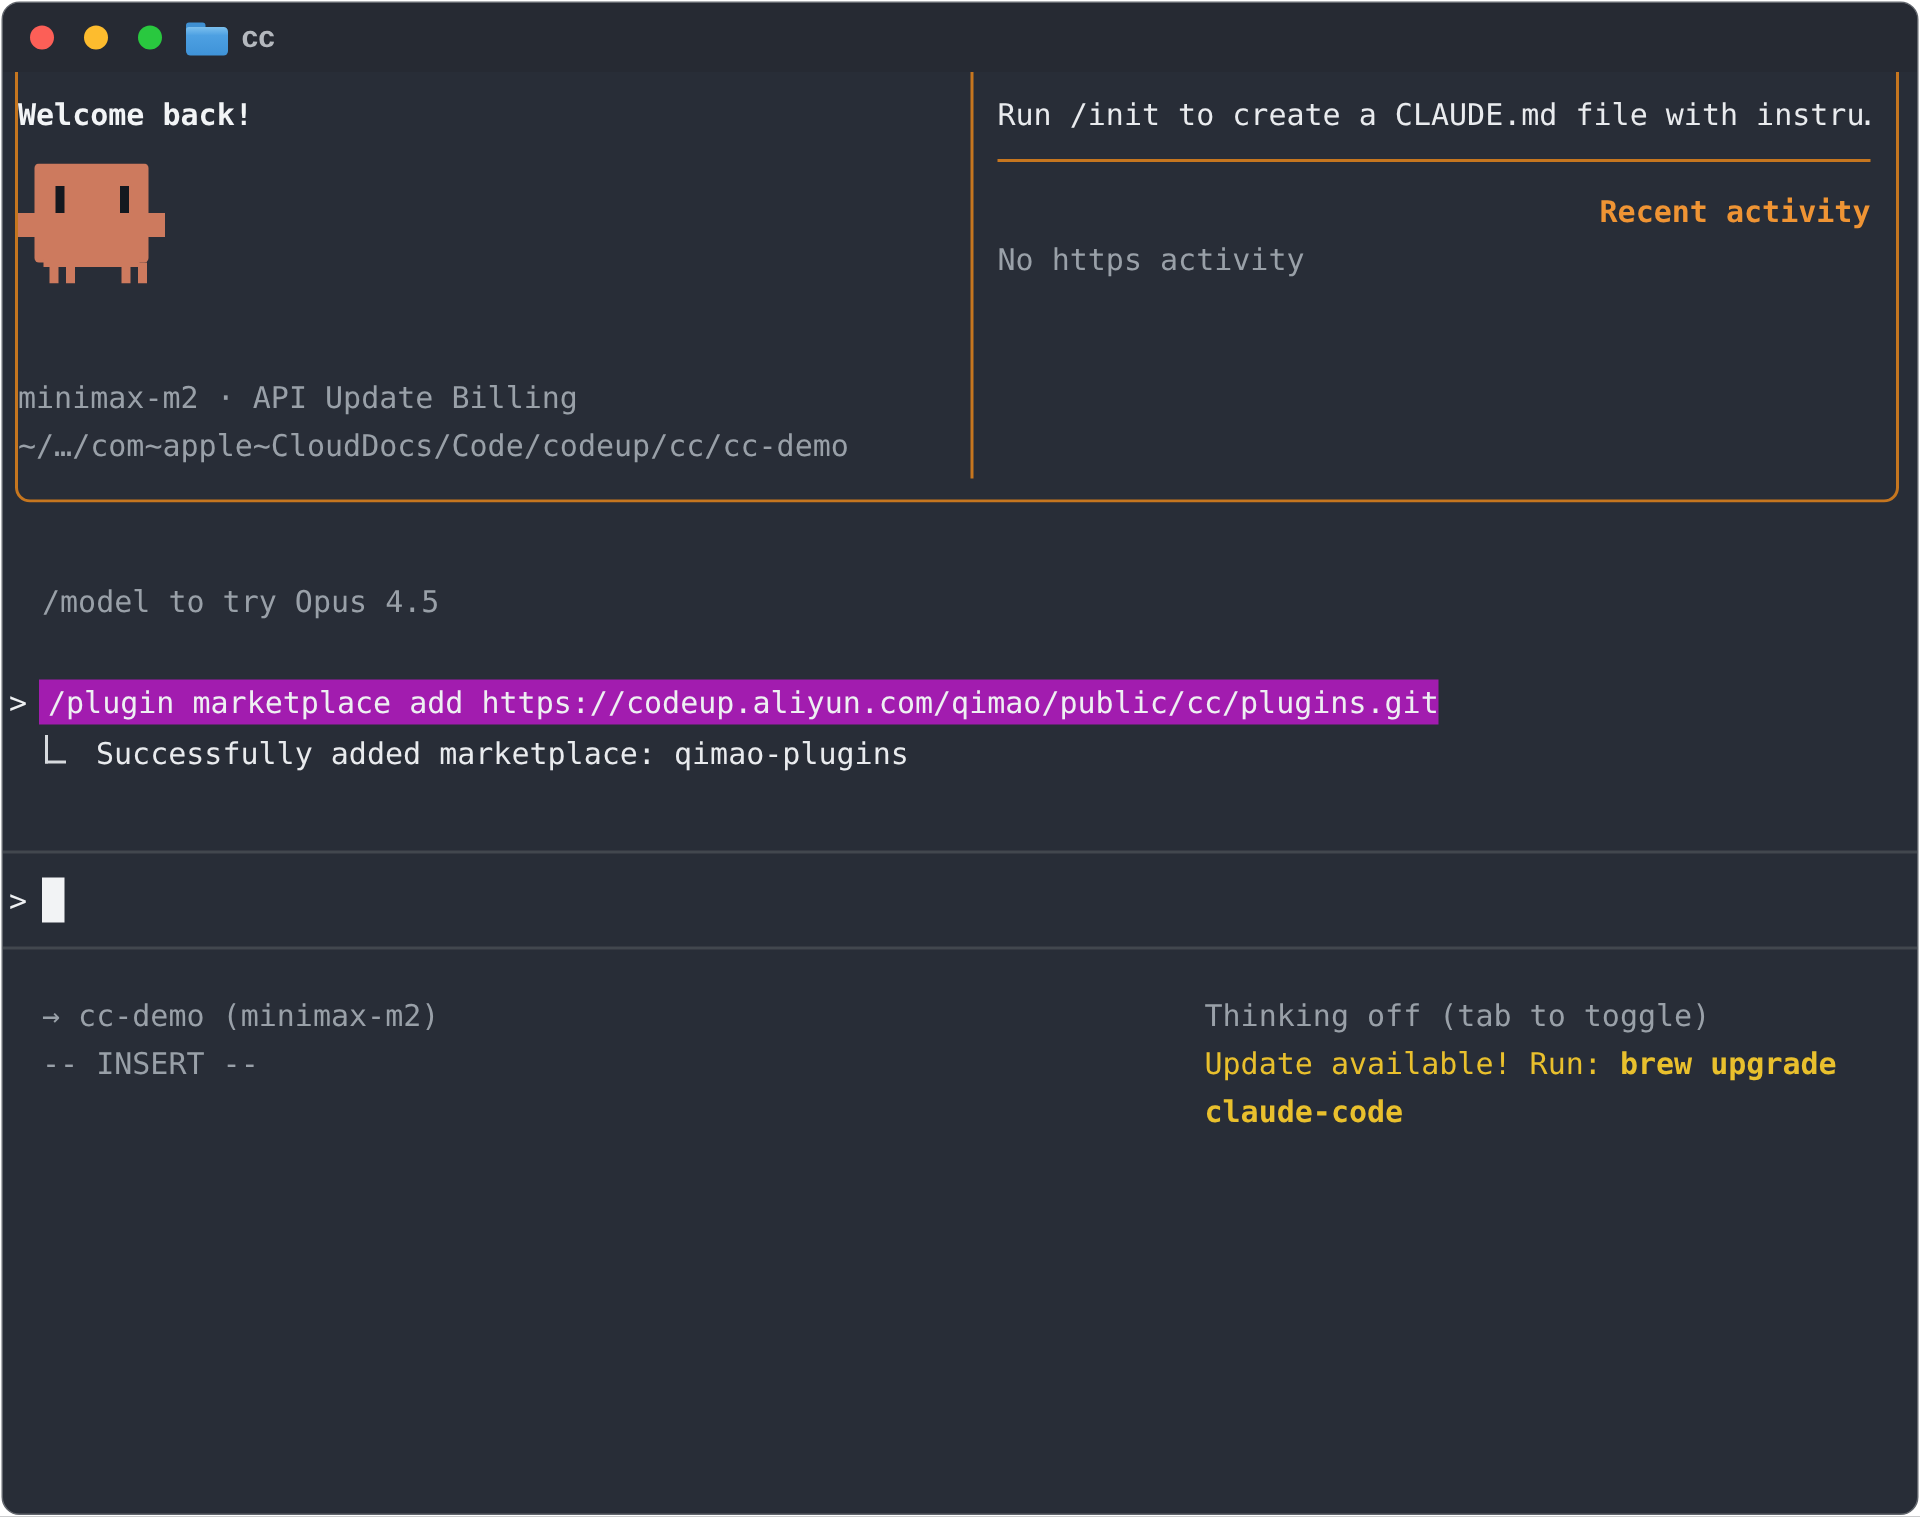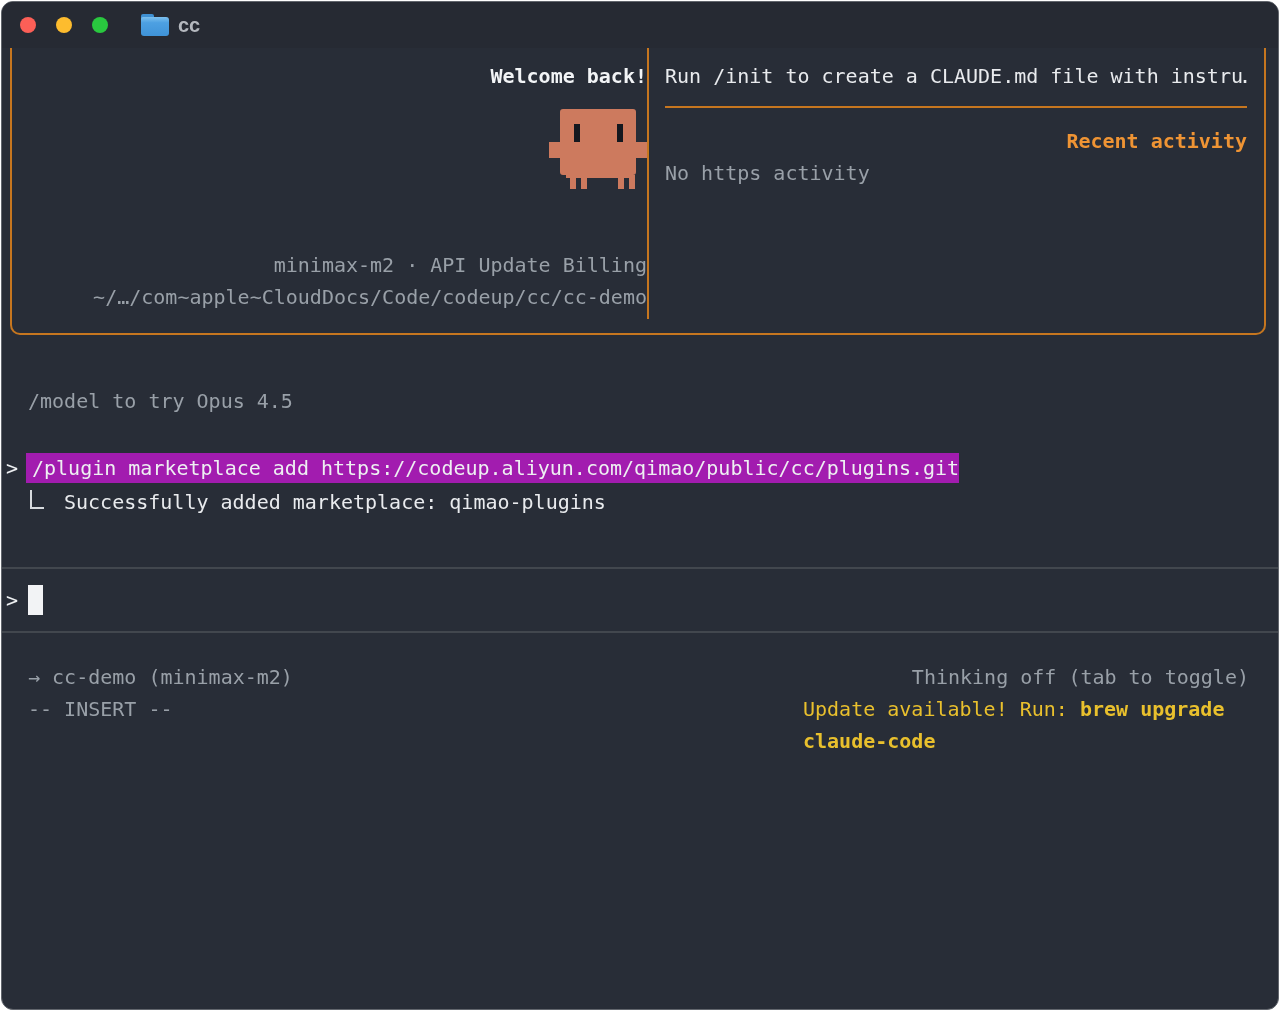--- a/index.html
+++ b/index.html
@@ -31,7 +31,7 @@
   .light.red    { background: #fc5f57; }
   .light.yellow { background: #fdbc2e; }
   .light.green  { background: #29c83f; }
-  .title-group { display: flex; align-items: flex-start; margin-left: 21px; gap: 9px; padding-left: 12px; }
+  .title-group { display: flex; align-items: flex-end; margin-left: 4px; gap: 9px; padding-left: 12px; }
   .folder { width: 28px; height: 22px; position: relative; }
   .folder .tab {
     position: absolute; top: 0; left: 0;

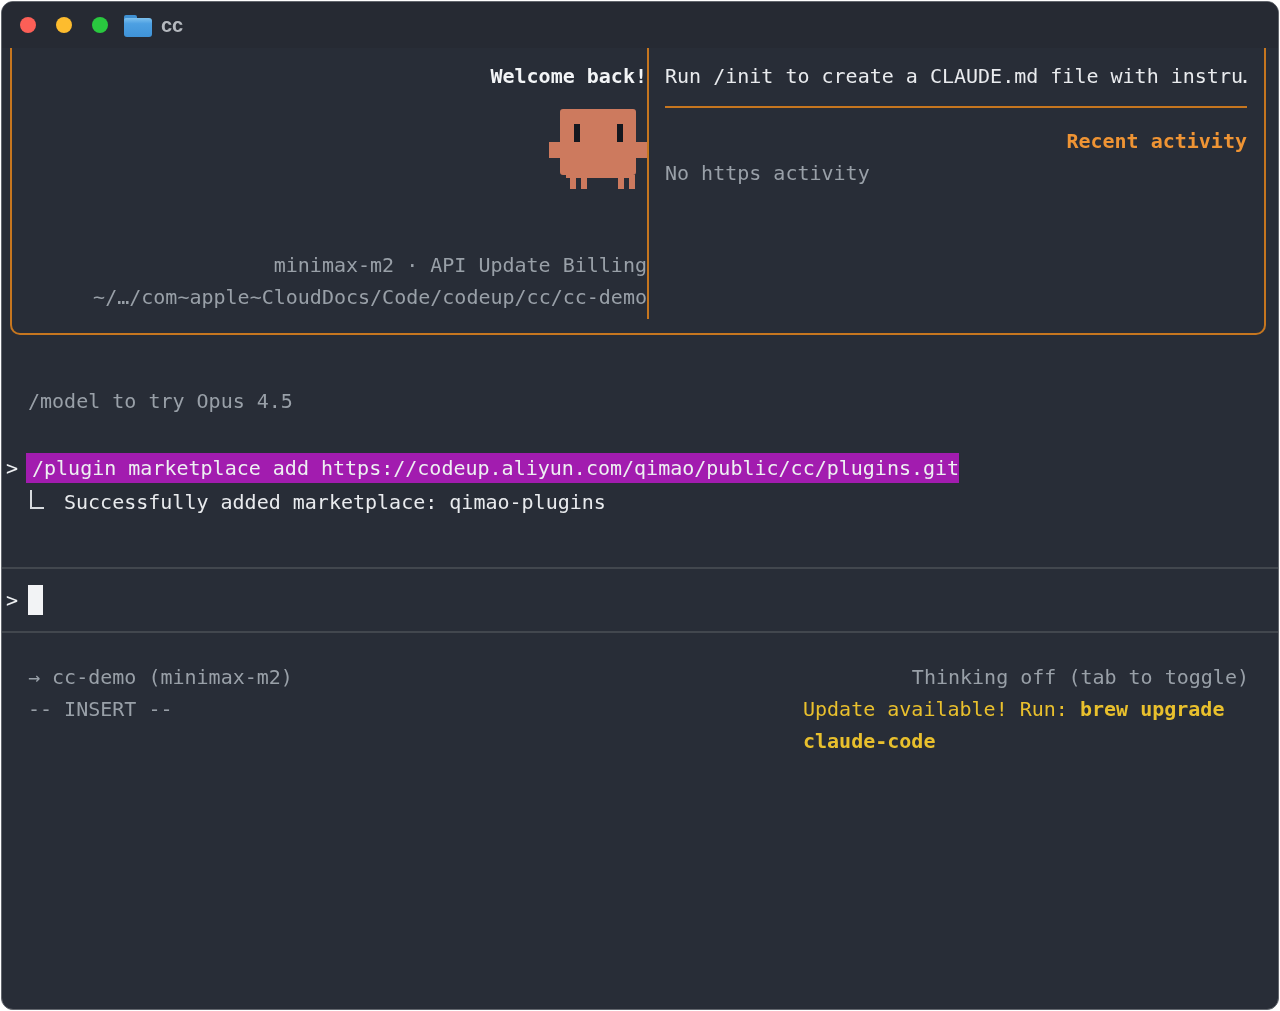--- a/index.html
+++ b/index.html
@@ -59,7 +59,7 @@
   }
   .pane-left {
     width: 635px;
-    text-align: right;
+    text-align: left;
     padding-top: 12px;
     line-height: 32px;
   }

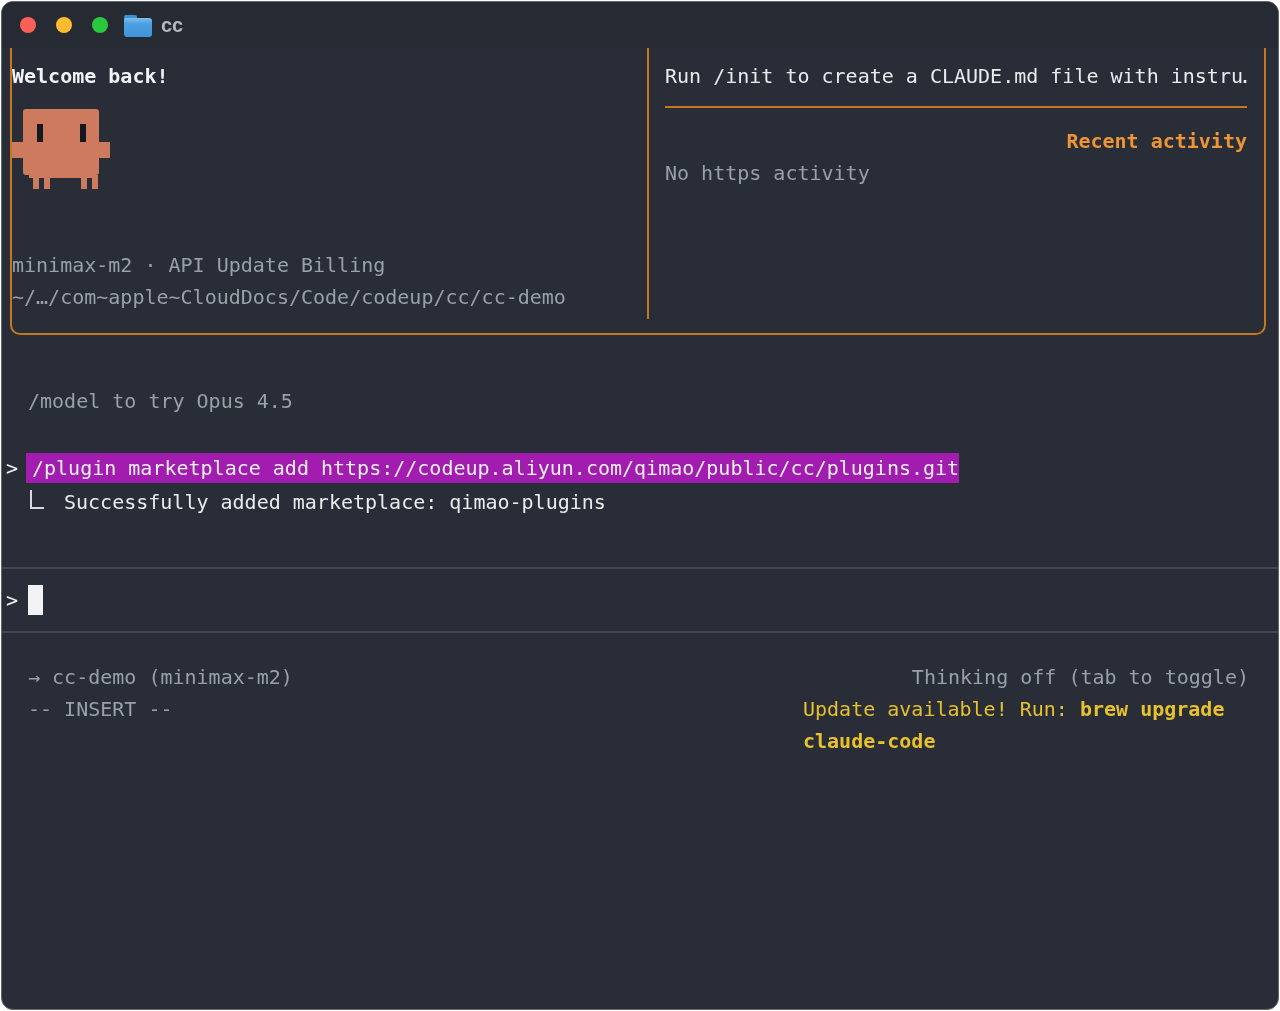--- a/index.html
+++ b/index.html
@@ -129,7 +129,7 @@
   .yellow { color: #e9c02d; }
   .bold { font-weight: bold; }
   .status-right { width: 446px; }
-  .thinking-line { text-align: right; color: #99a0a8; }
+  .thinking-line { text-align: left; color: #99a0a8; }
   .update-block { text-align: left; white-space: pre-wrap; }
 </style>
 </head>

